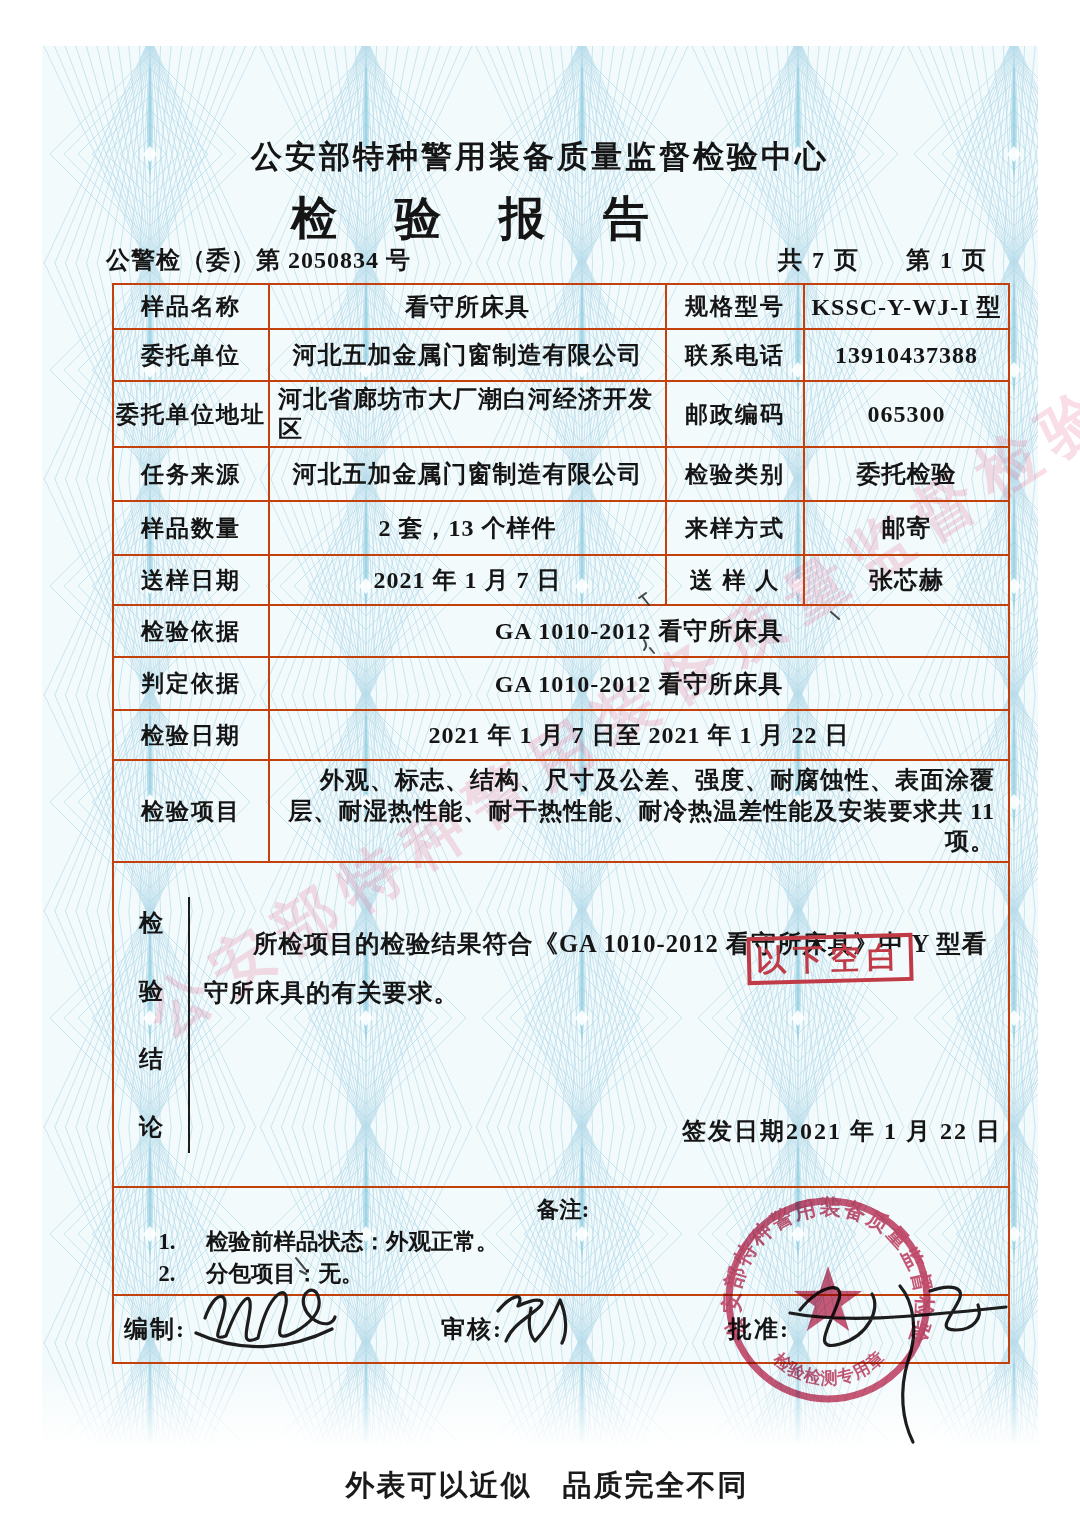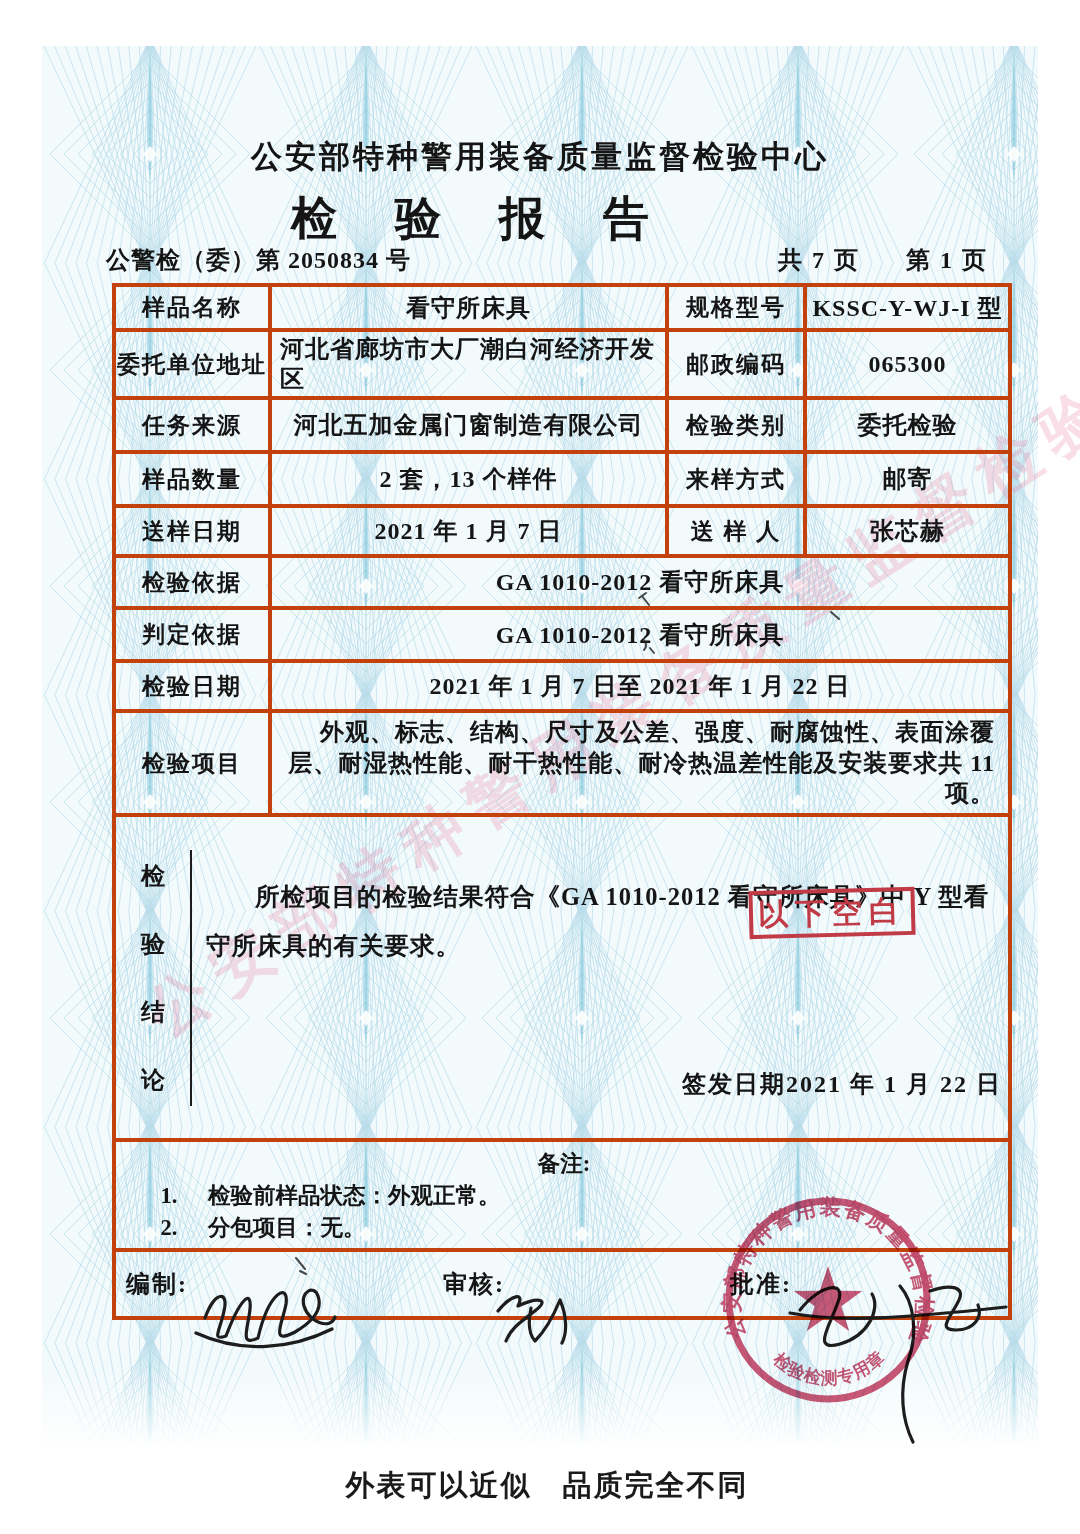--- a/index.html
+++ b/index.html
@@ -26,7 +26,7 @@
   
   table.report{position:absolute;left:112px;top:283px;width:896px;z-index:2;
         border-collapse:collapse;table-layout:fixed;}
-  table.report td{border:4px solid #c2410c;padding:0;font-weight:600;
+  table.report td{border:2px solid #c2410c;padding:0;font-weight:600;
         text-align:center;vertical-align:middle;overflow:hidden;margin-left:8px;}
   td.lab{font-size:23px;letter-spacing:2px;}
   td.val{font-size:24px;letter-spacing:1px;}

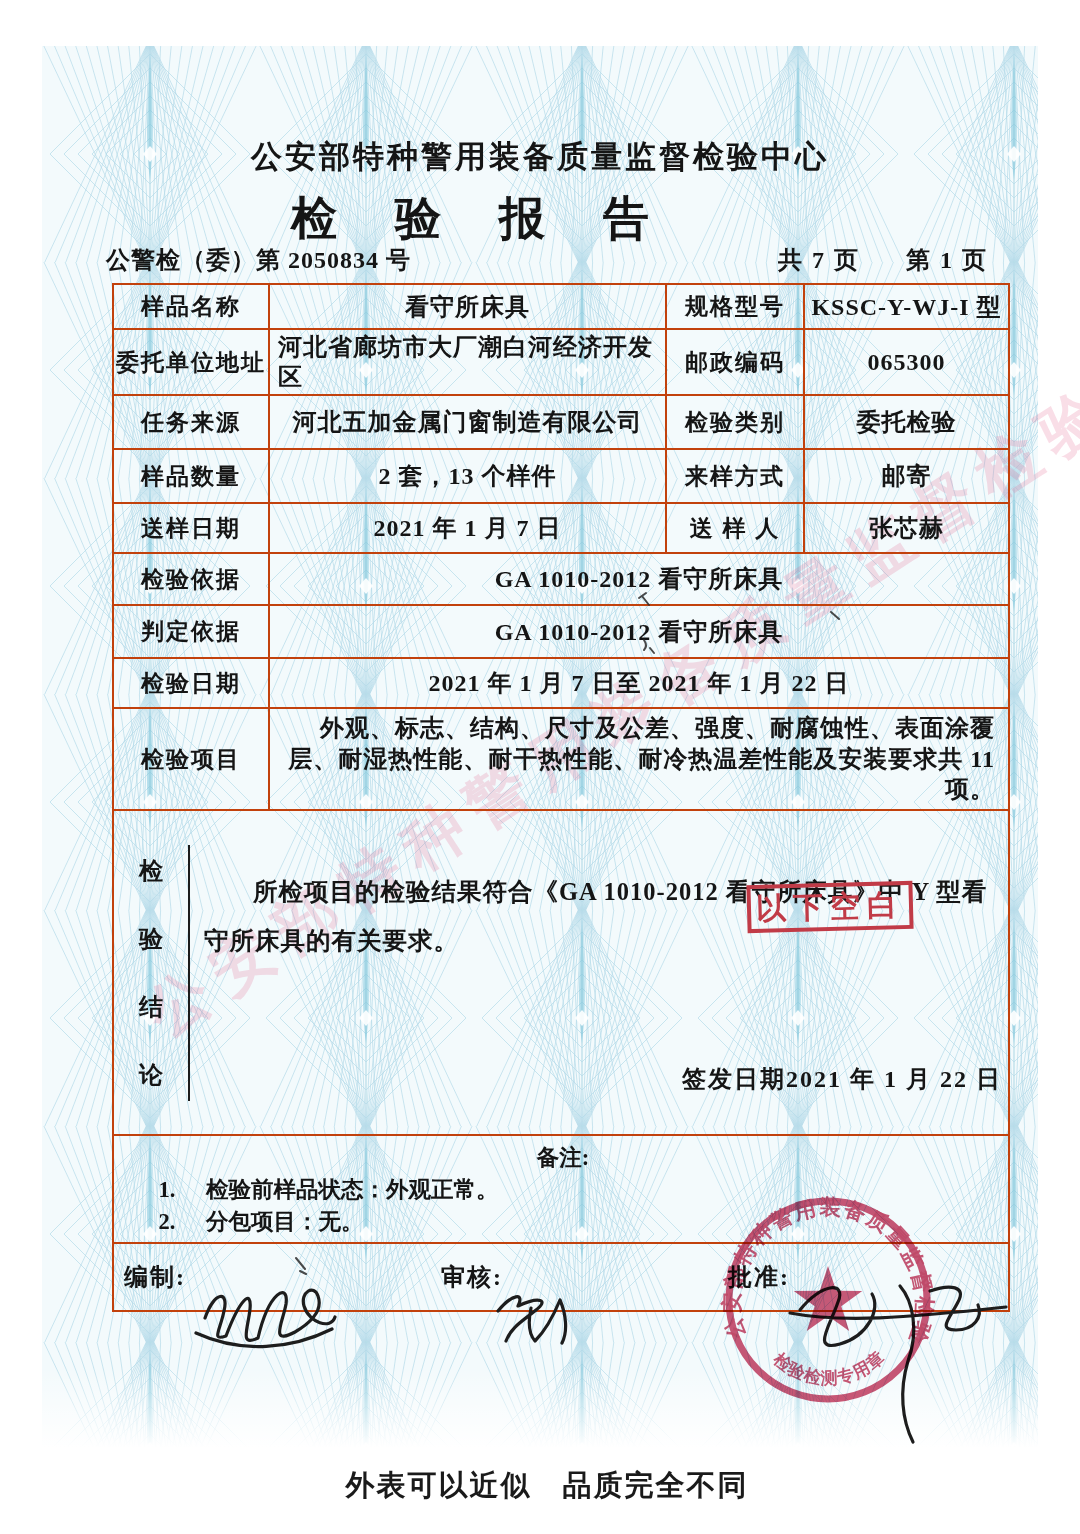--- a/index.html
+++ b/index.html
@@ -163,6 +163,12 @@
         <td class="lab">规格型号</td>
         <td class="val">KSSC-Y-WJ-I 型</td>
       </tr>
+      <tr style="height:52px">
+        <td class="lab">委托单位</td>
+        <td class="val">河北五加金属门窗制造有限公司</td>
+        <td class="lab">联系电话</td>
+        <td class="val">13910437388</td>
+      </tr>
       <tr style="height:63px">
         <td class="lab">委托单位地址</td>
         <td class="val left">河北省廊坊市大厂潮白河经济开发区</td>

